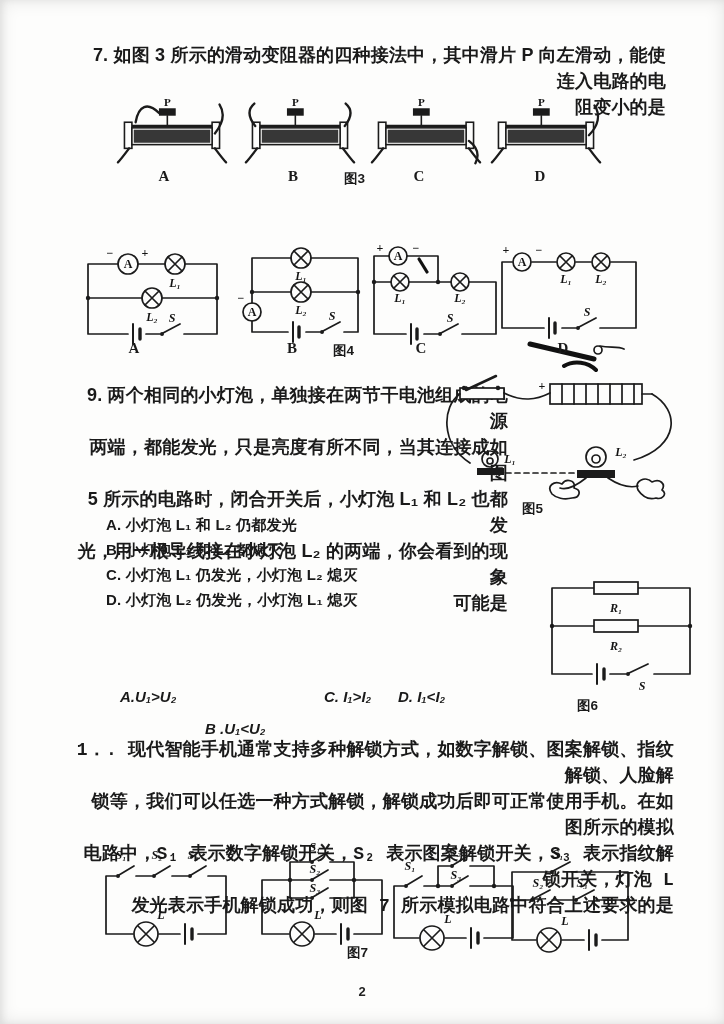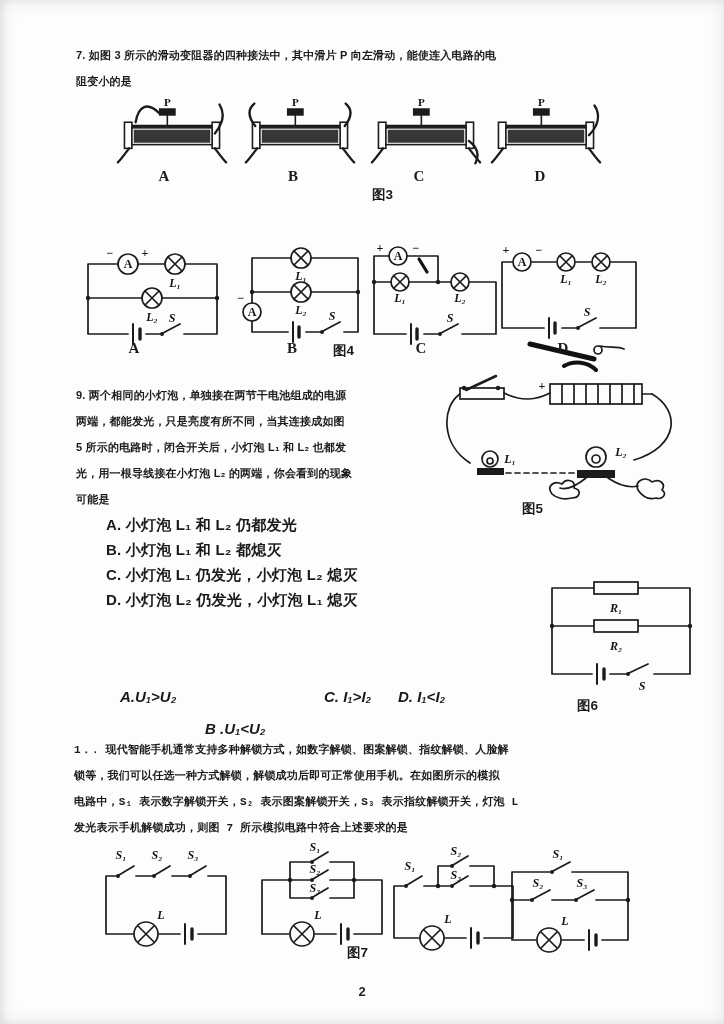--- a/index.html
+++ b/index.html
@@ -10,8 +10,8 @@
     font-family:"Liberation Sans","DejaVu Sans",sans-serif;
   }
   .para{
-    position:absolute;color:#1a1a1a;font-weight:600;font-size:11px;
-    line-height:26px;white-space:pre-line;letter-spacing:.2px;
+    position:absolute;color:#1a1a1a;font-weight:600;font-size:18px;
+    line-height:26px;white-space:pre-line;letter-spacing:.2px;text-align:right;
   }
   .opts{
     position:absolute;color:#1a1a1a;font-weight:600;font-size:15px;

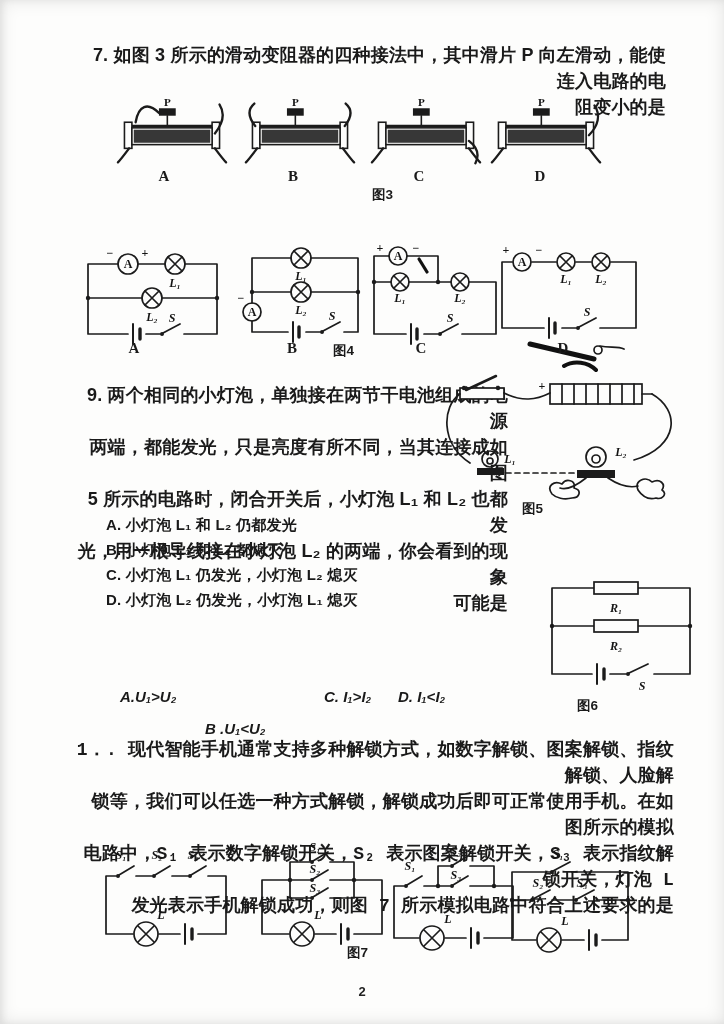--- a/index.html
+++ b/index.html
@@ -110,7 +110,7 @@
   <span class="figlabel" style="left:293px;top:168px;">B</span>
   <span class="figlabel" style="left:419px;top:168px;">C</span>
   <span class="figlabel" style="left:540px;top:168px;">D</span>
-  <span class="figcap" style="left:344px;top:186px;margin-left:28px;">图3</span>
+  <span class="figcap" style="left:344px;top:170px;">图3</span>
 
 
   <div class="fig" style="left:80px;top:246px;">

